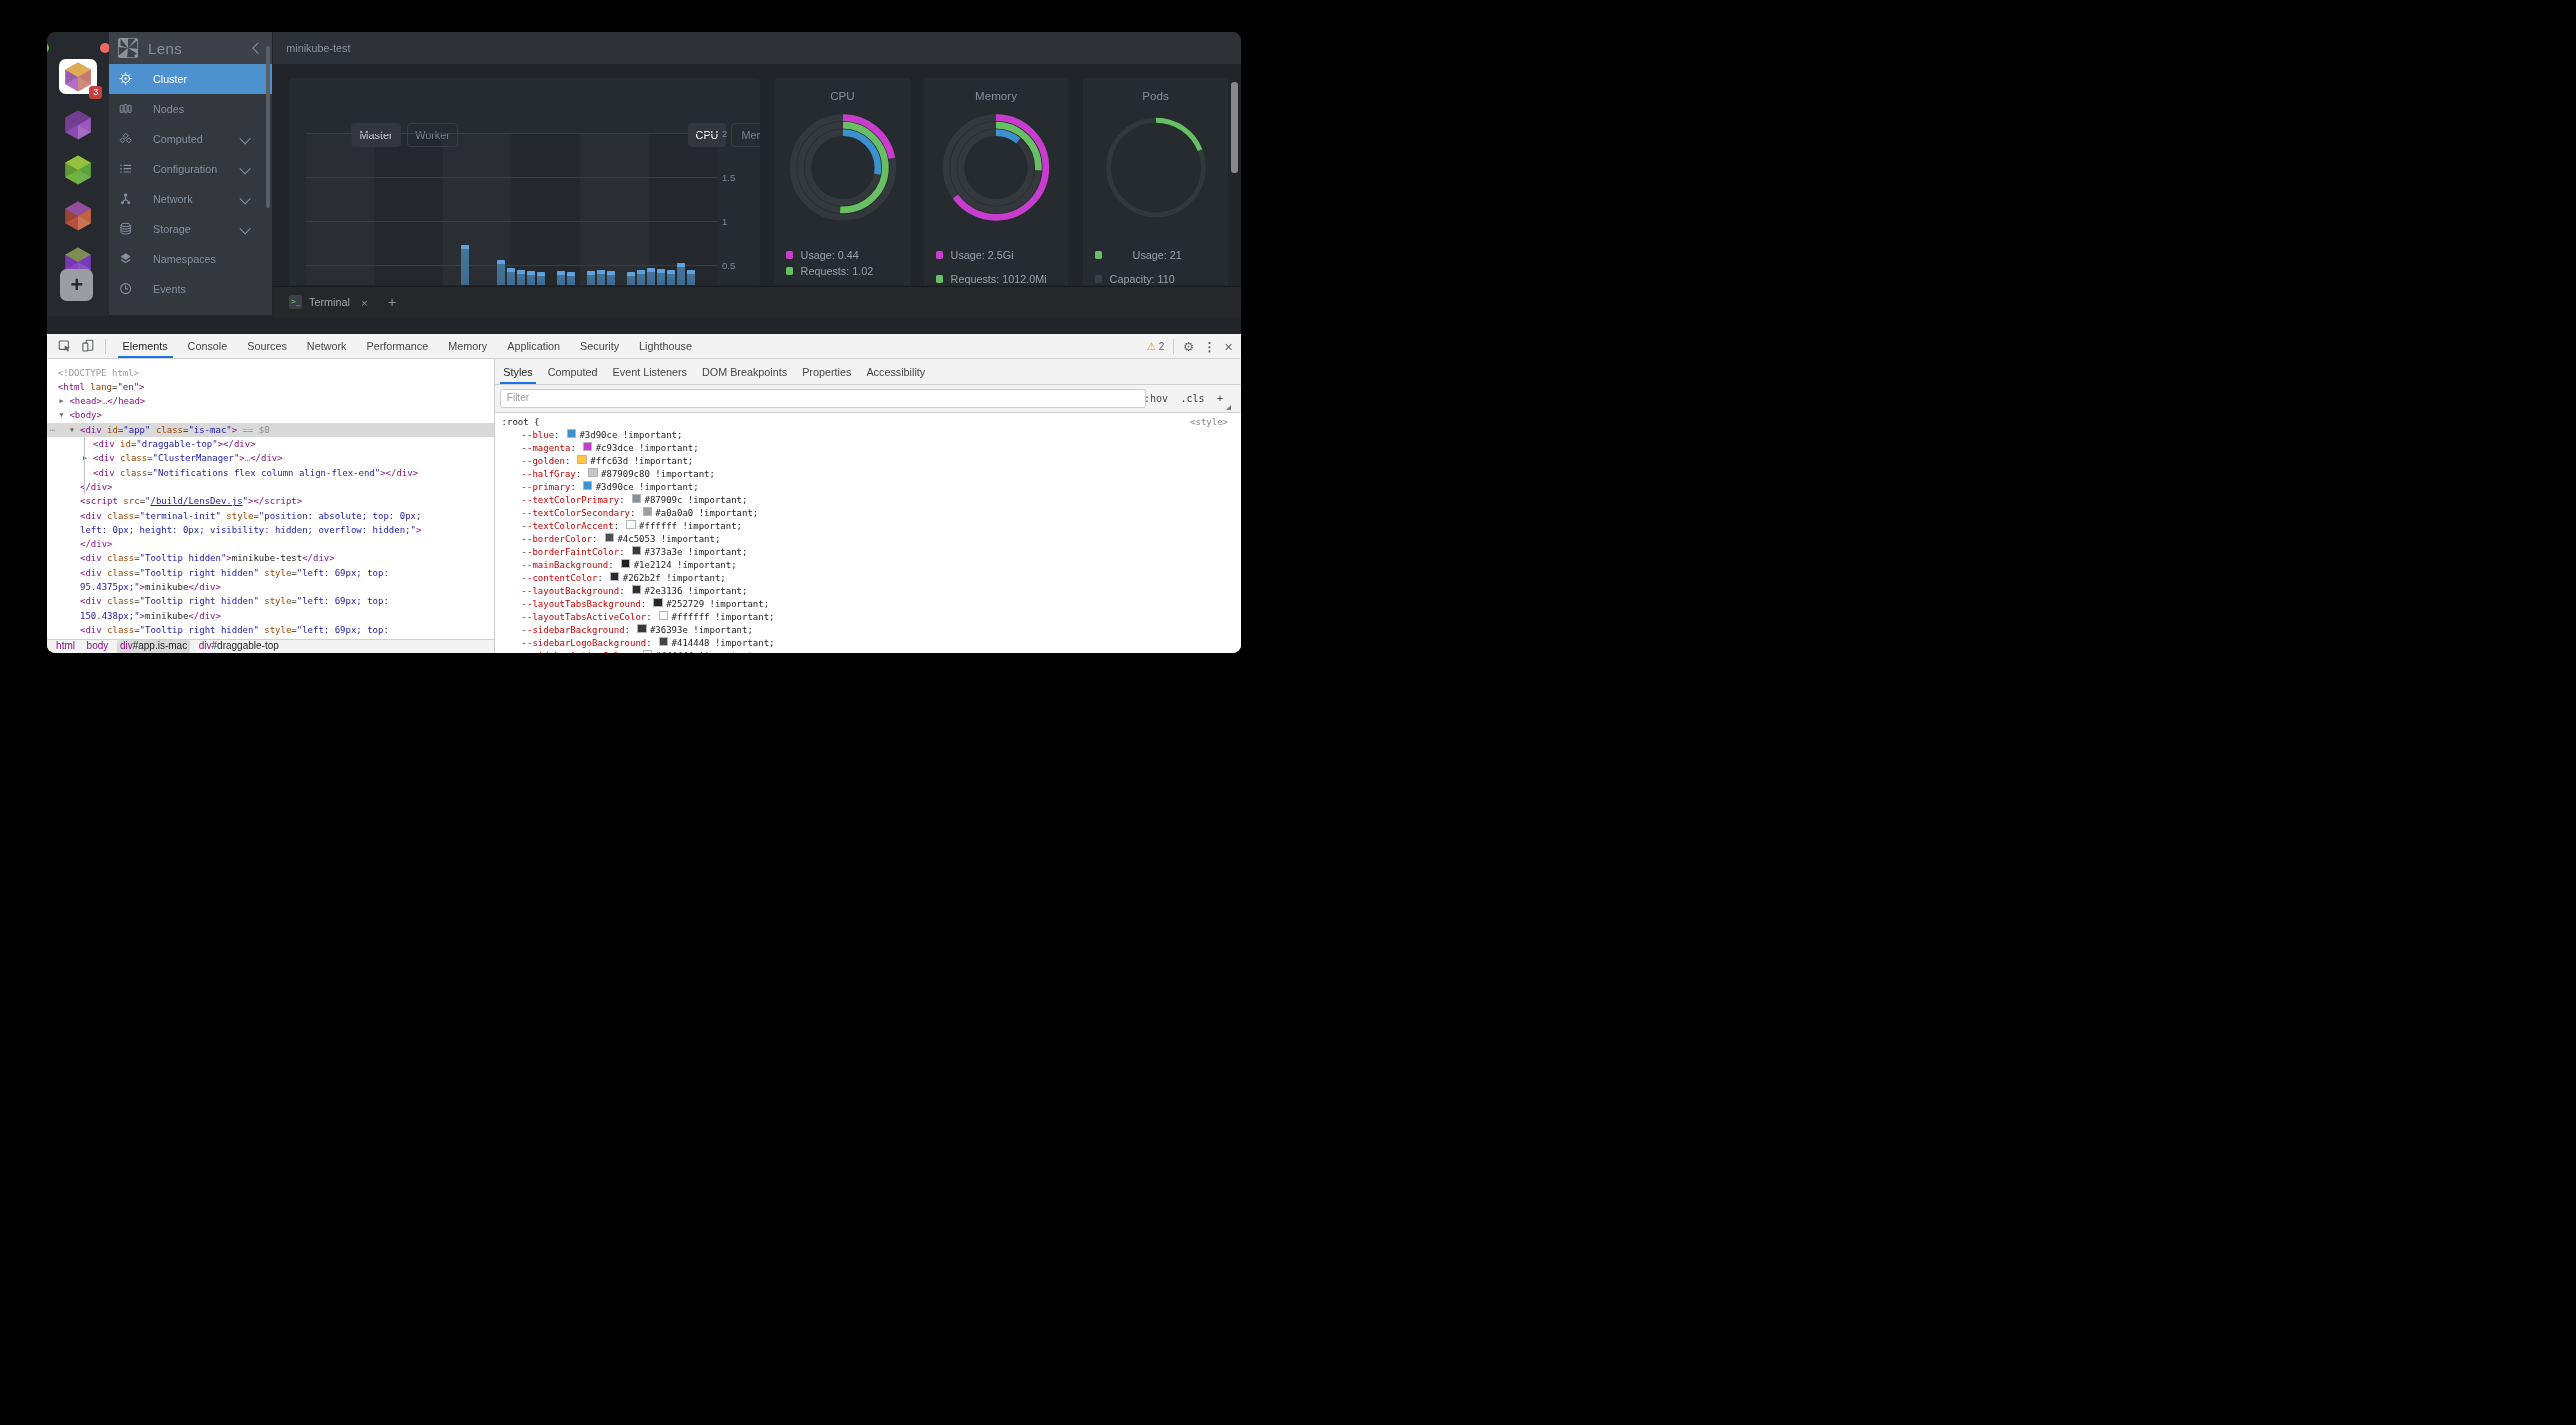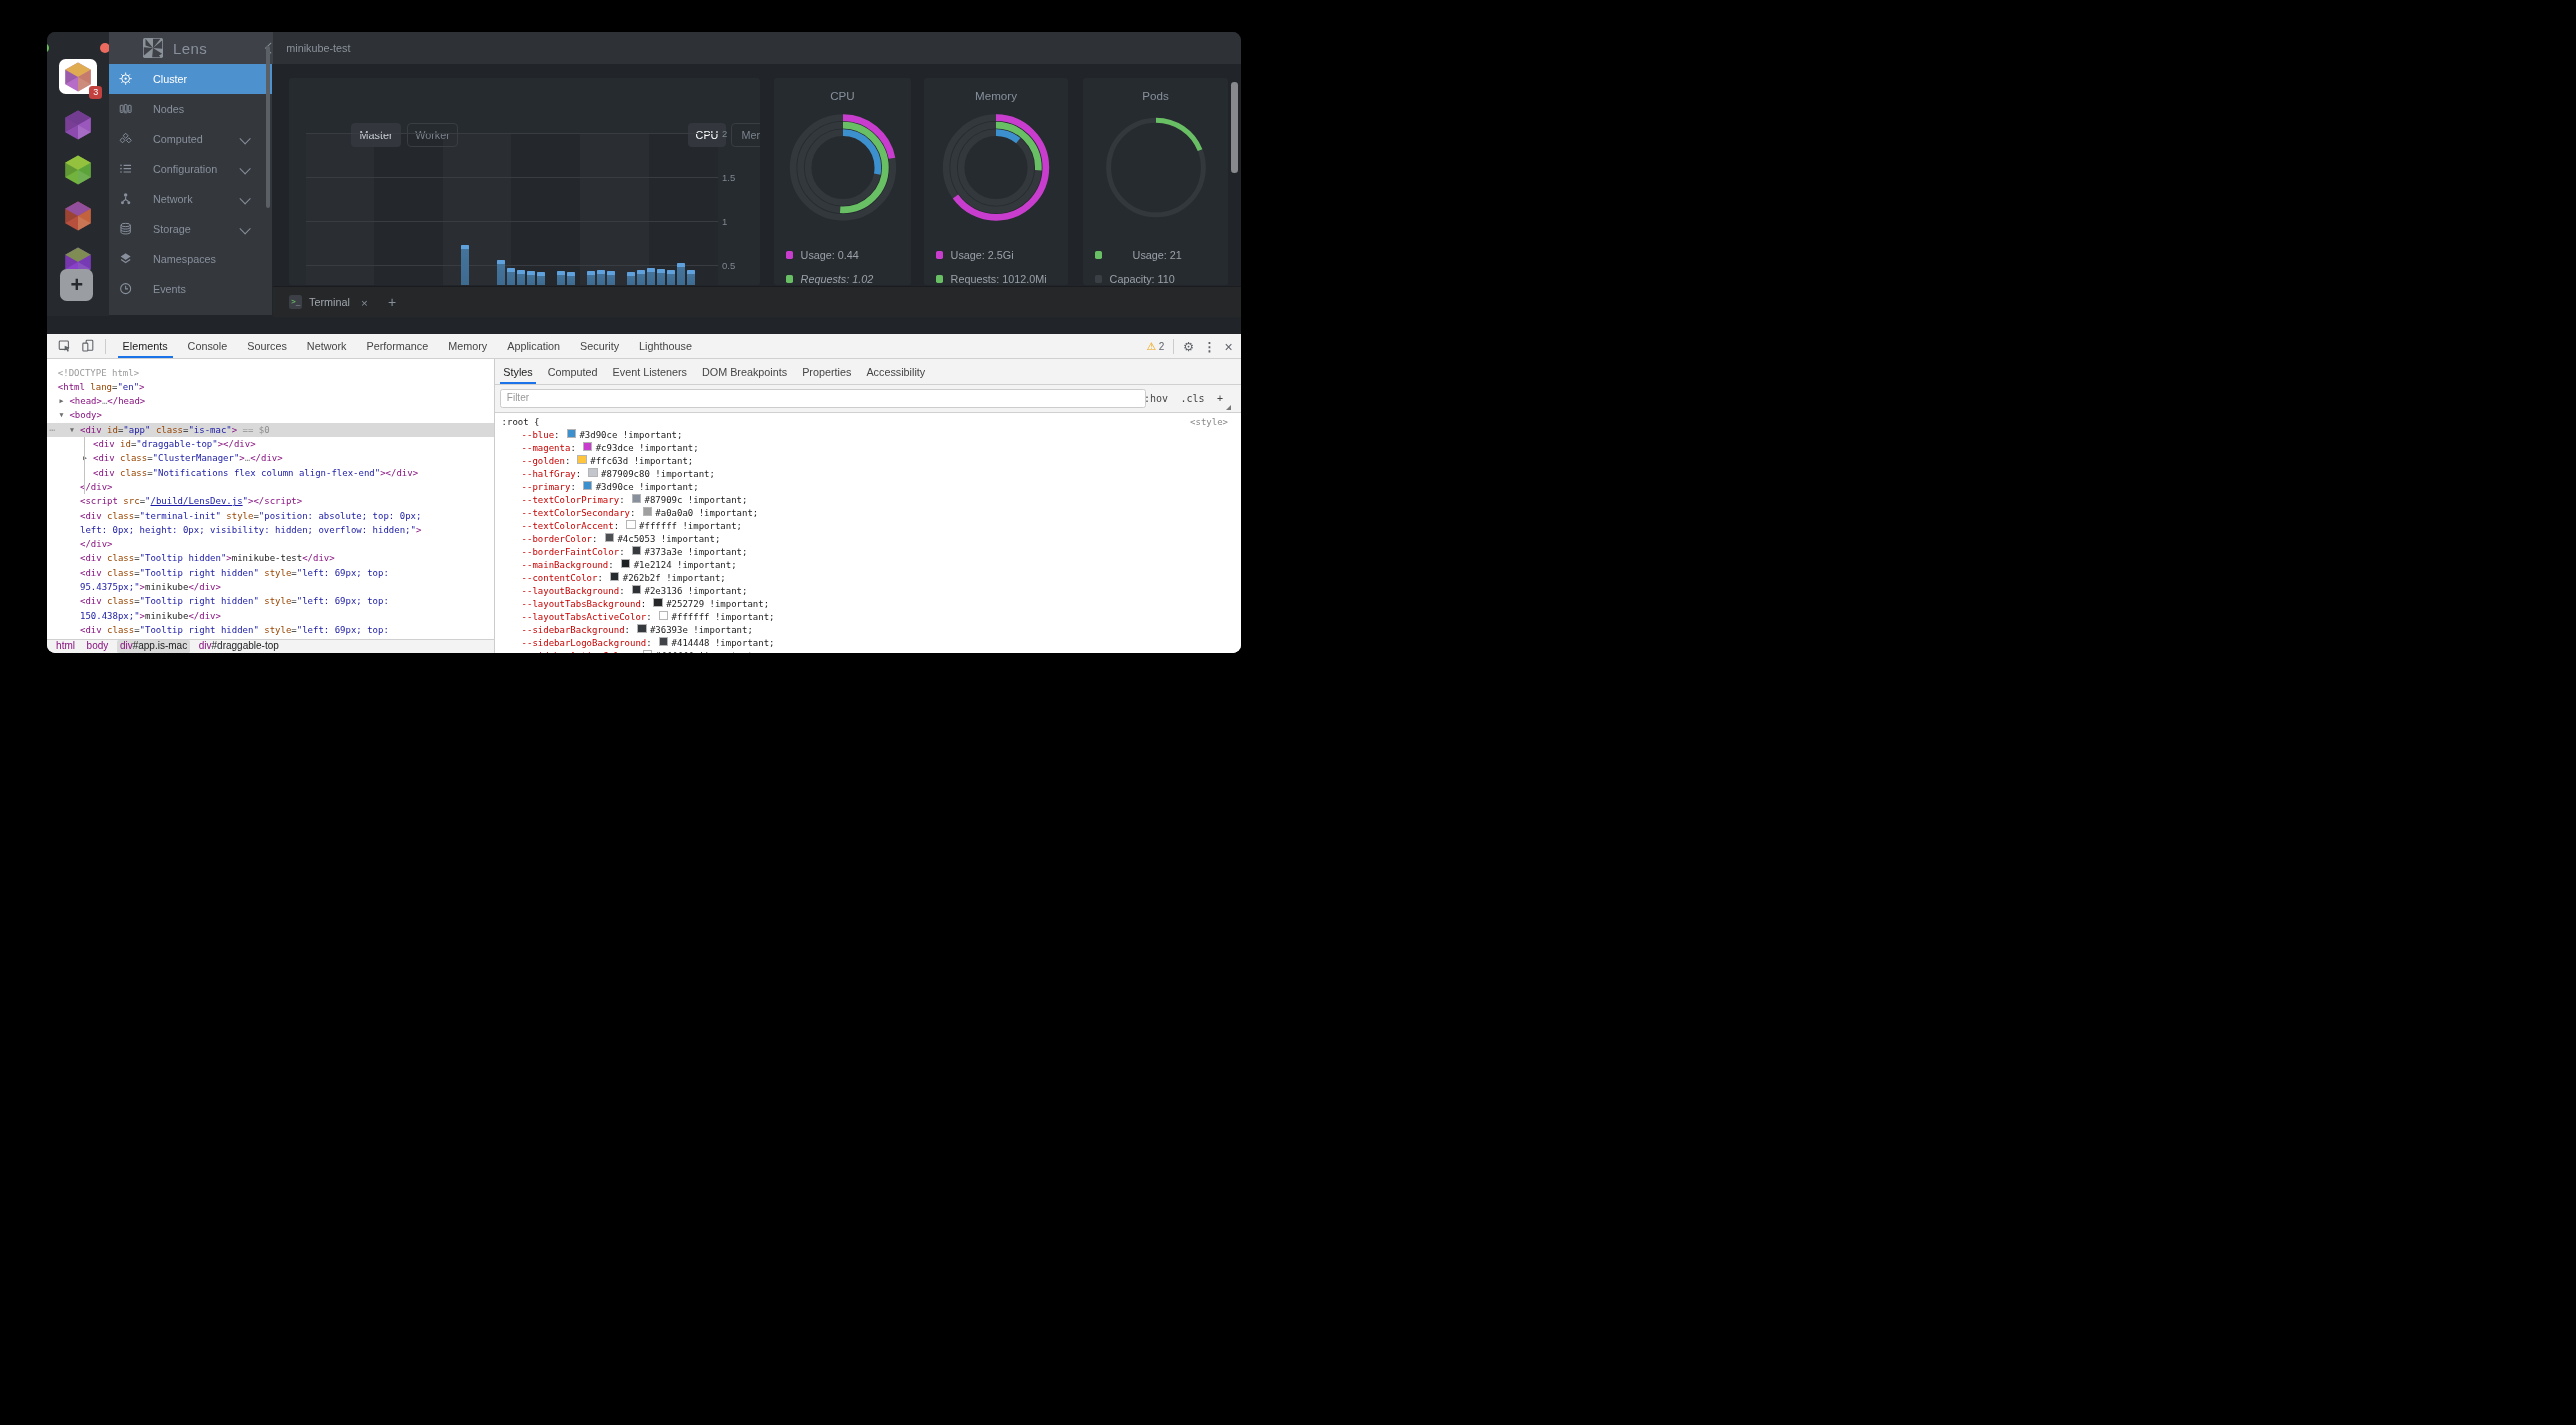--- a/index.html
+++ b/index.html
@@ -17,8 +17,8 @@
   #add-cluster{position:absolute;left:13.3px;width:33px;height:32px;background:#9a9da1;border-radius:6.6px;
          color:#26292e;font-size:21.6px;display:flex;align-items:center;justify-content:center;font-weight:bold;}
   
-  #lens-header{position:absolute;left:62px;top:0;width:151px;height:32px;background:#3e4147;
-      display:flex;align-items:center;padding-left:25px;}
+  #lens-header{position:absolute;left:62px;top:0;width:163px;height:32px;background:#3e4147;
+      display:flex;align-items:center;}
   #lens-title{color:#87909c;font-size:15px;margin-left:10px;letter-spacing:0.4px;}
   .chev{display:inline-block;width:6.6px;height:6.6px;border-left:1.7px solid #87909c;border-bottom:1.7px solid #87909c;}
   #collapse{position:absolute;right:10px;transform:rotate(45deg);}

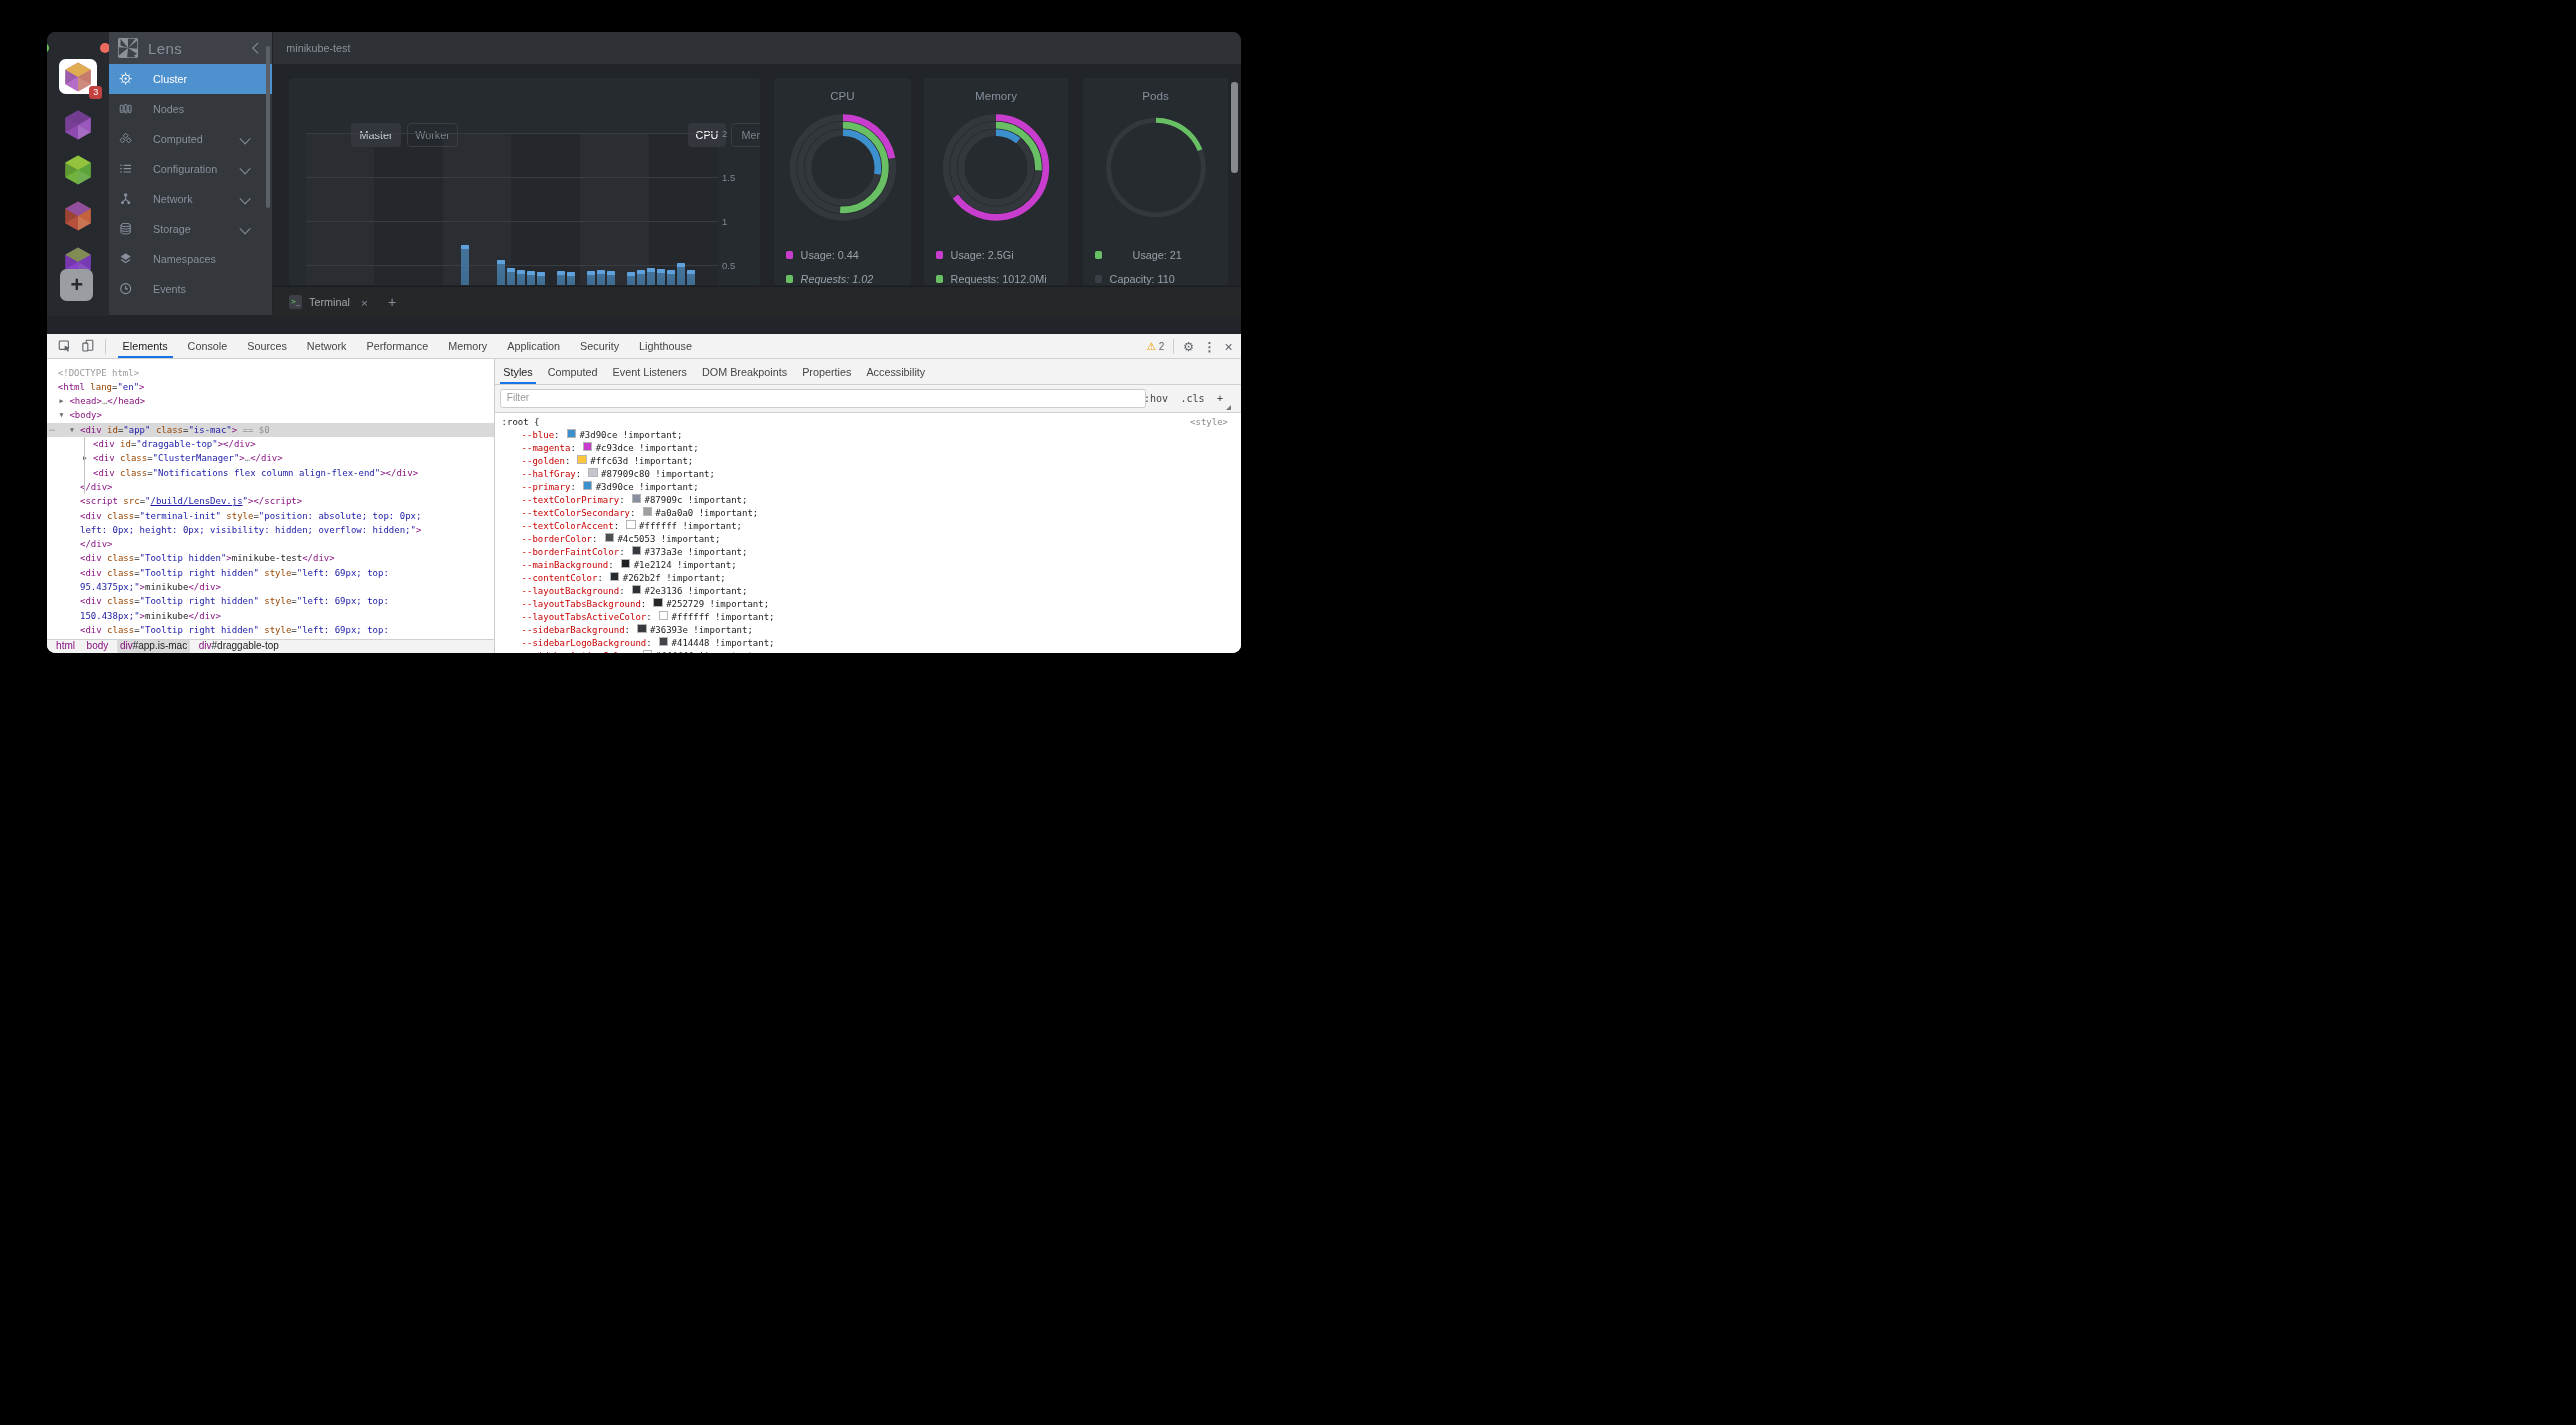--- a/index.html
+++ b/index.html
@@ -381,7 +381,7 @@
             <span class="legend-swatch" style="background: rgb(201, 61, 206);"></span>
             <span class="legend-label">Usage: 0.44</span>
           </div>
-          <div class="legend-row" style="top: 195px; font-style: italic;">
+          <div class="legend-row" style="top: 187px;">
             <span class="legend-swatch" style="background: rgb(105, 191, 100);"></span>
             <span class="legend-label">Requests: 1.02</span>
           </div>

